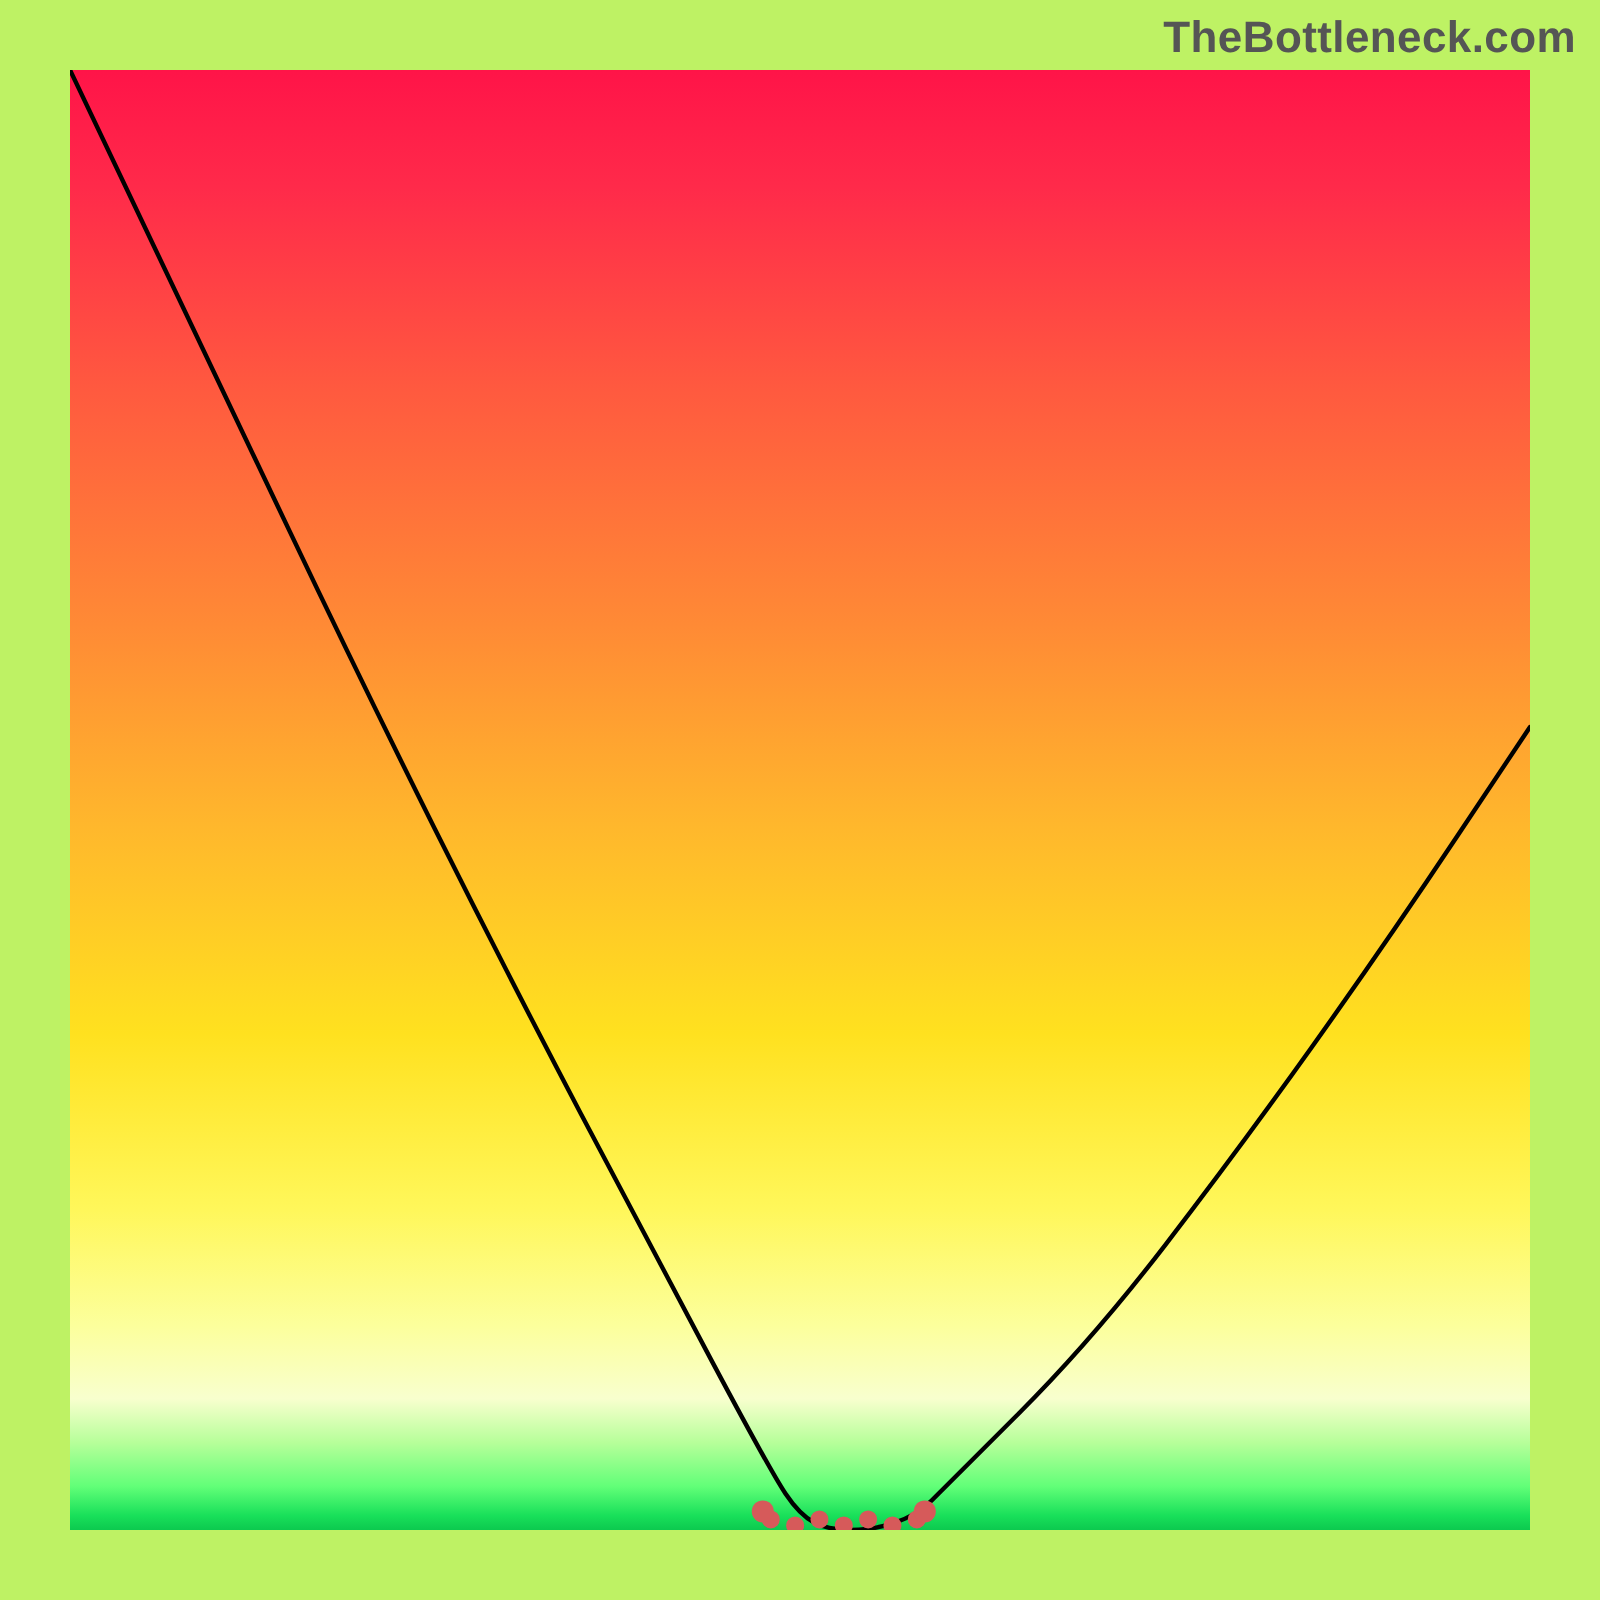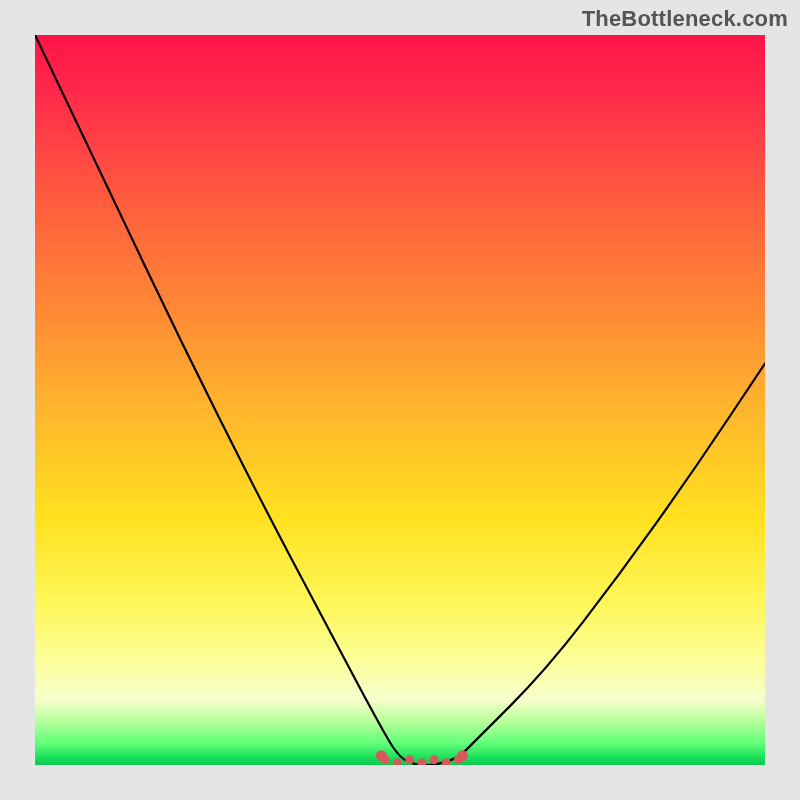--- a/index.html
+++ b/index.html
@@ -15,7 +15,7 @@
     position: relative;
     width: 800px;
     height: 800px;
-    background: #e5e5e5;
+    background: #bef264;
   }
   .plot-area {
     position: absolute;

